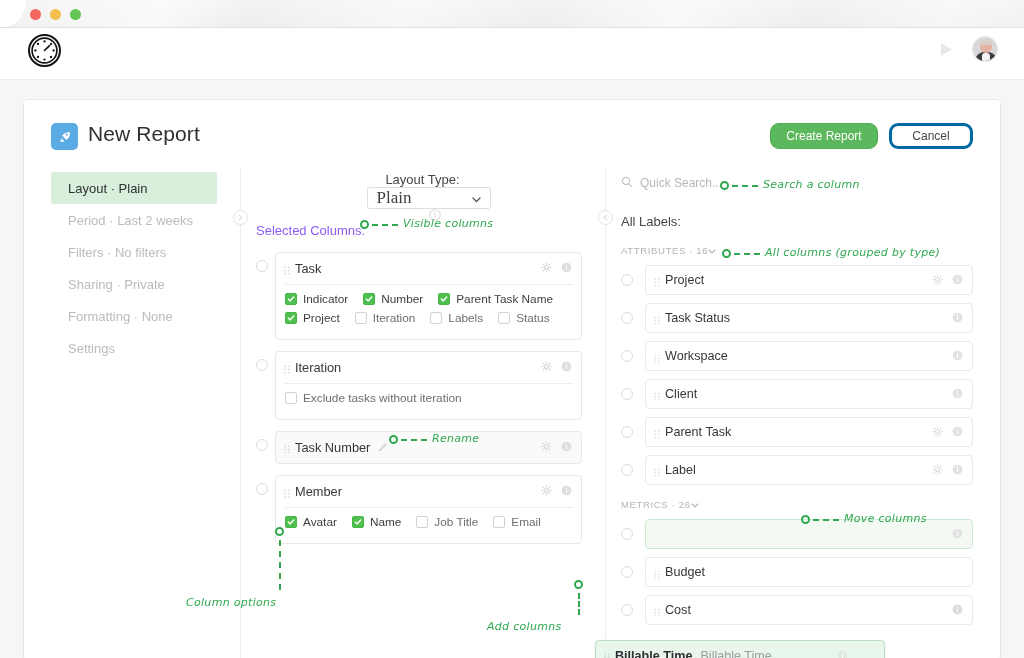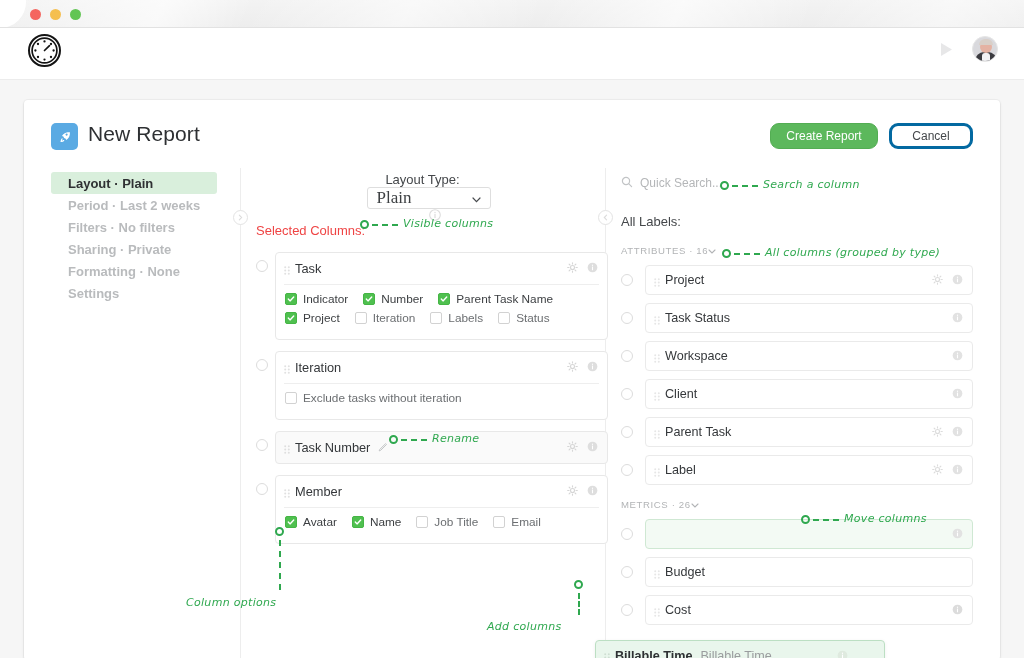--- a/index.html
+++ b/index.html
@@ -110,9 +110,9 @@
   
   .nav { position: absolute; left: 27px; top: 72px; width: 166px; }
   .nav-item {
-    height: 22px; display: flex; align-items: center;
+    height: 32px; display: flex; align-items: center;
     padding: 0 0 0 17px; border-radius: 3px; margin-bottom: 0;
-    font-size: 13px; color: #b9bbbd; cursor: pointer; white-space: nowrap; font-weight: bold;
+    font-size: 13px; color: #b9bbbd; cursor: pointer; white-space: nowrap;
   }
   .nav-item.active { background: #d9efdc; color: #2f3133; }
 

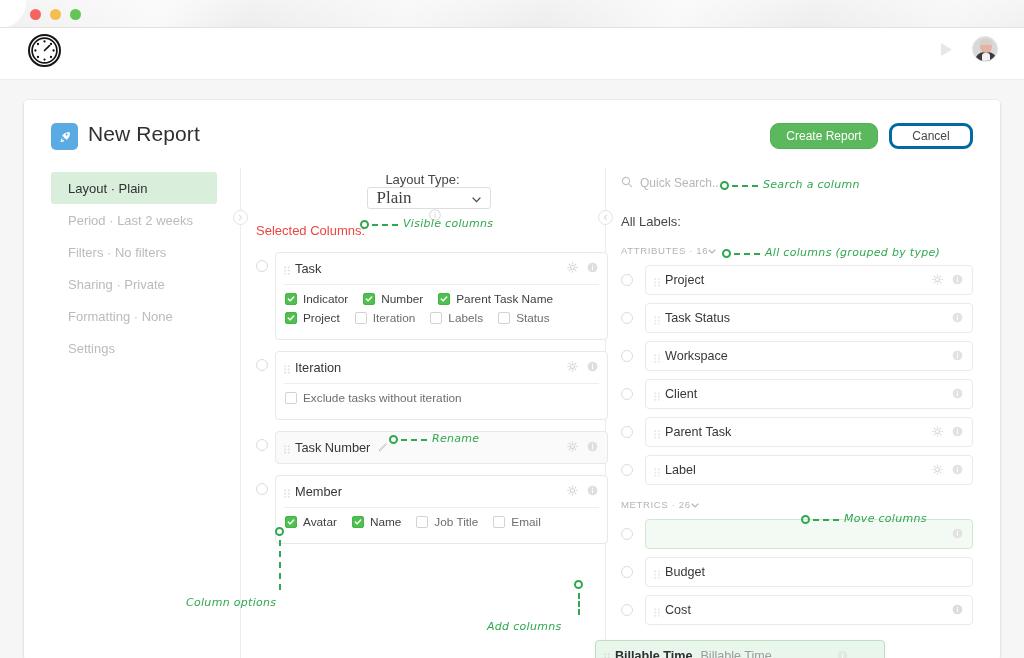--- a/index.html
+++ b/index.html
@@ -128,7 +128,7 @@
   .info-icon, .gear-icon {
     display: inline-flex; align-items: center; justify-content: center; cursor: pointer;
   }
-  .sel-cols-label { font-size: 13px; color: #ef4444; }
+  .sel-cols-label { font-size: 13px; color: #8b5cf6; }
 
   .col-card {
     position: relative; border: 1px solid #e8e8e8; border-radius: 4px;

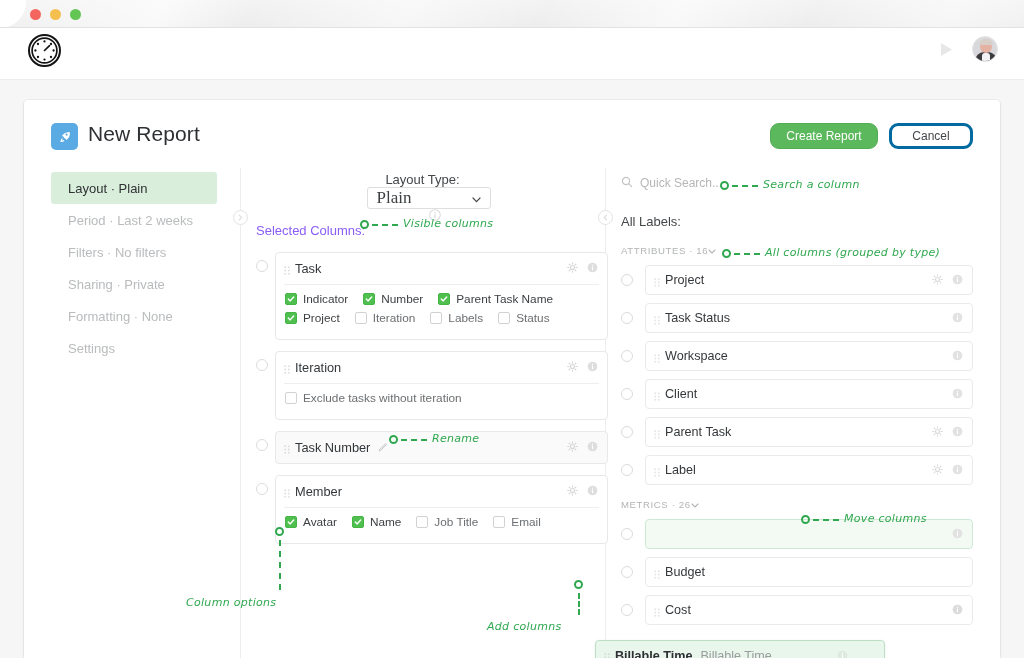--- a/index.html
+++ b/index.html
@@ -132,7 +132,7 @@
 
   .col-card {
     position: relative; border: 1px solid #e8e8e8; border-radius: 4px;
-    background: #fff; margin-left: 19px; width: 333px;
+    background: #fff; margin-left: 19px; width: 307px;
   }
   .col-card.shaded { background: #fafafa; }
   .card-title-row {

